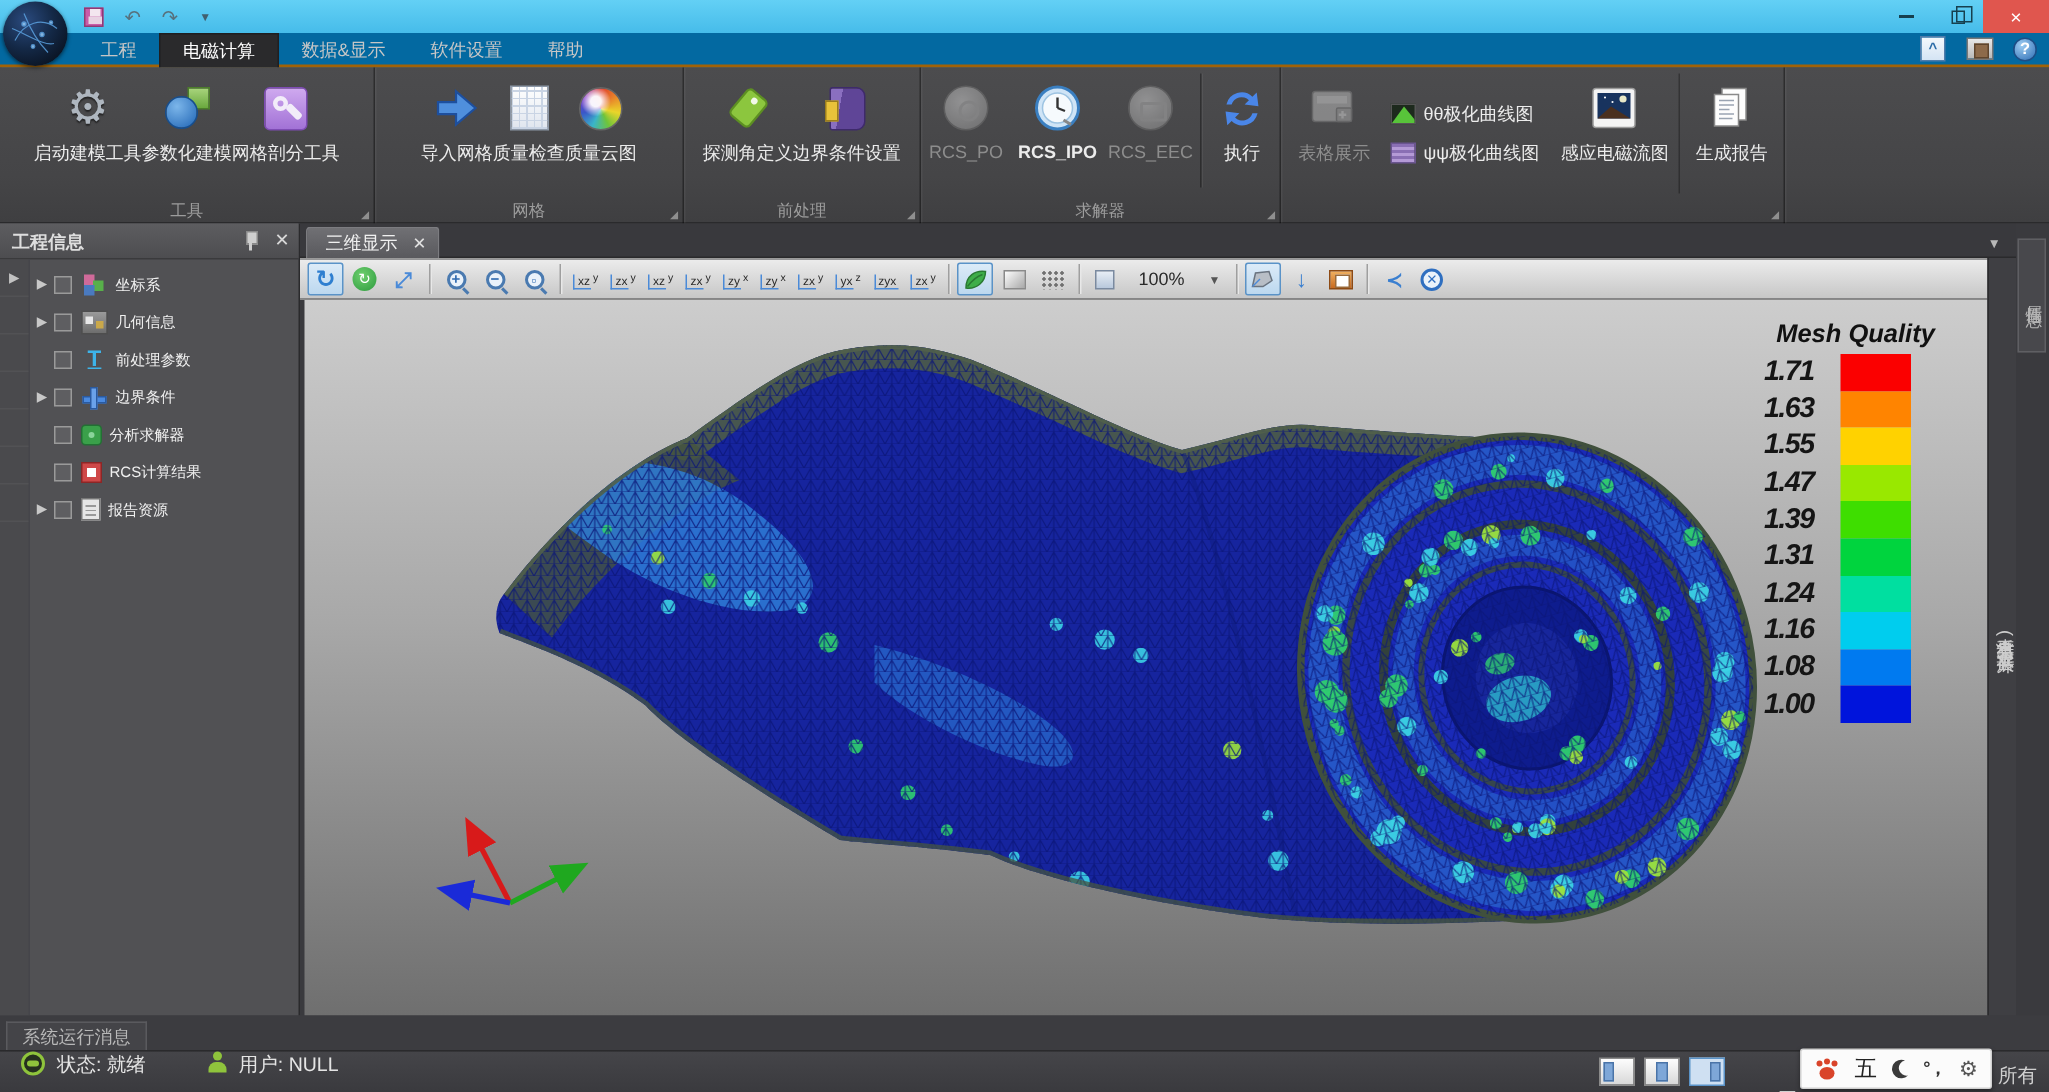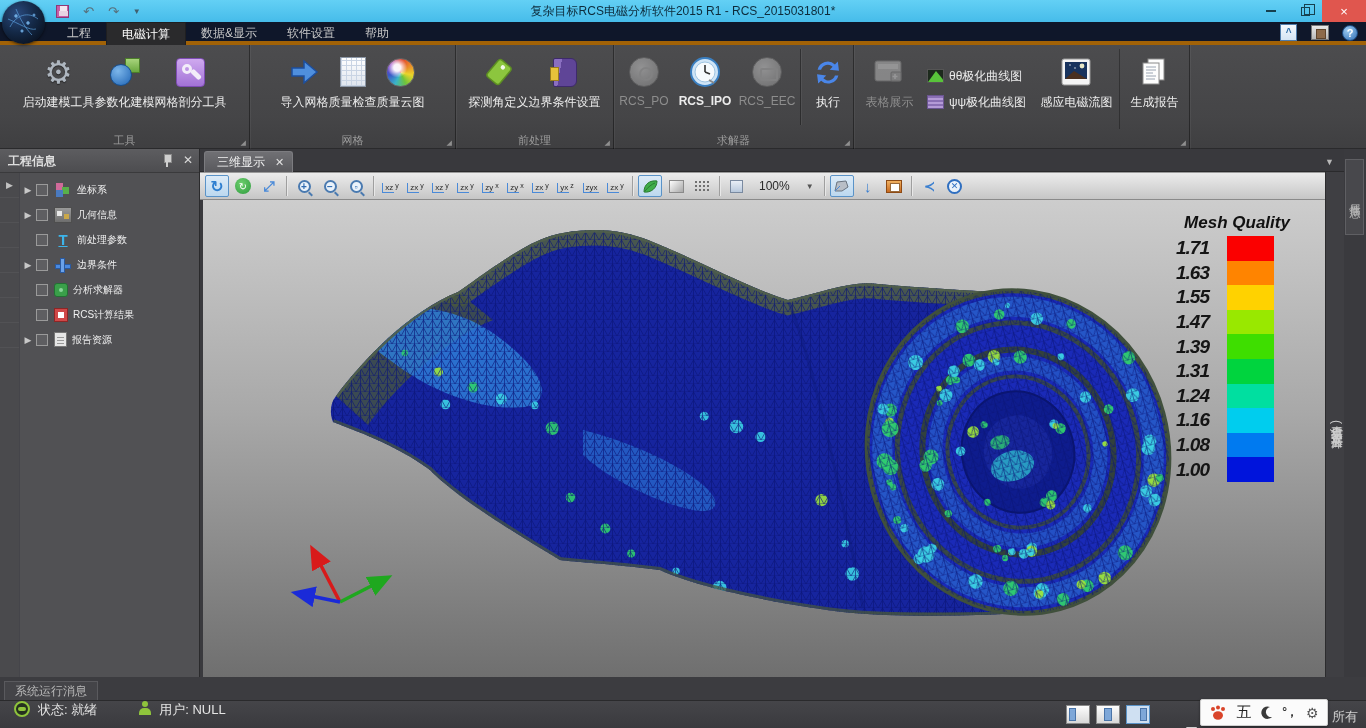--- a/index.html
+++ b/index.html
@@ -221,7 +221,6 @@
       <span class="arr">↷</span>
       <span class="caret">▼</span>
     </div>
-    <div class="title-text">复杂目标RCS电磁分析软件2015 R1 - RCS_2015031801*</div>
     <div class="winbtns">
       <div class="winbtn">
           <span class="min-glyph"></span>

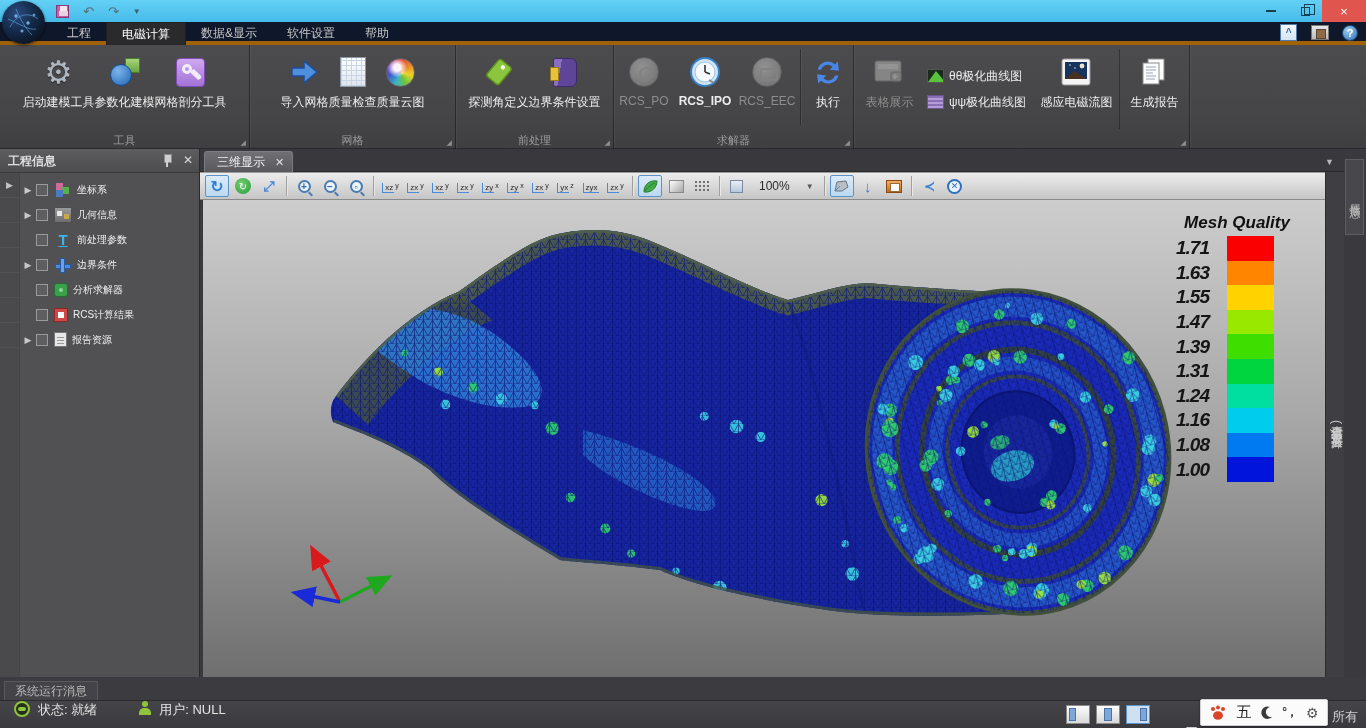--- a/index.html
+++ b/index.html
@@ -30,7 +30,7 @@
   .logo svg{position:absolute;left:0;top:0;}
 
   
-  .menubar{position:absolute;left:0;top:22px;width:100%;height:23px;background:#0f172a;border-bottom:4px solid #a16207;}
+  .menubar{position:absolute;left:0;top:22px;width:100%;height:23px;background:#0369a1;border-bottom:2px solid #a16207;}
   .menu-tabs{position:absolute;left:52px;top:0;height:23px;display:flex;}
   .mtab{padding:0 15px;line-height:23px;font-size:12px;color:#c6c6c6;}
   .mtab.active{background:#2a2a2c;color:#ffffff;border:1px solid #1f1f21;border-bottom:none;}

